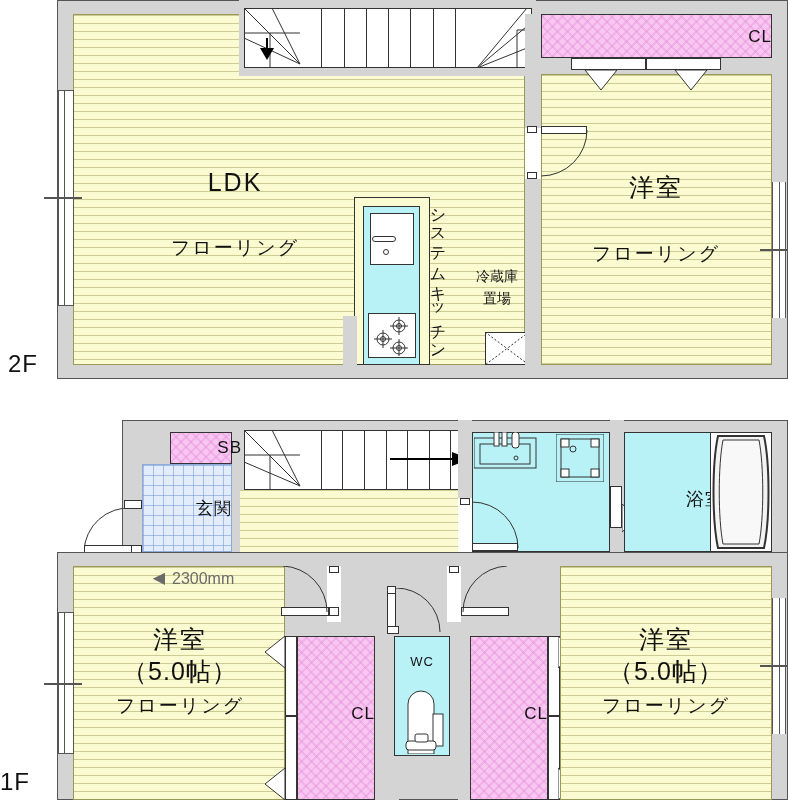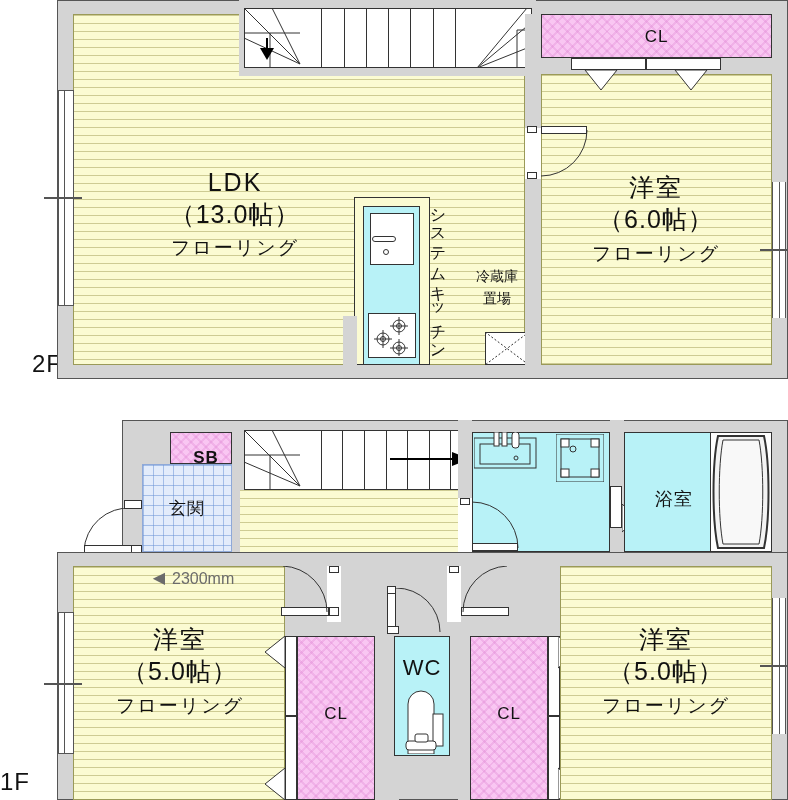--- a/index.html
+++ b/index.html
@@ -49,7 +49,7 @@
   .room-name{font-size:25px;letter-spacing:2px;}
   .room-size{font-size:25px;letter-spacing:1px;}
   .room-mat{font-size:19px;letter-spacing:2px;}
-  .small-lbl{font-size:17px;letter-spacing:1px;}
+  .small-lbl{font-size:17px;letter-spacing:1px;text-align:right;}
   .tiny-lbl{font-size:14px;letter-spacing:0px;line-height:1.25;}
   .wc-lbl{font-size:22px;letter-spacing:1px;}
   .floor-tag{font-size:24px;color:#111;letter-spacing:1px;}

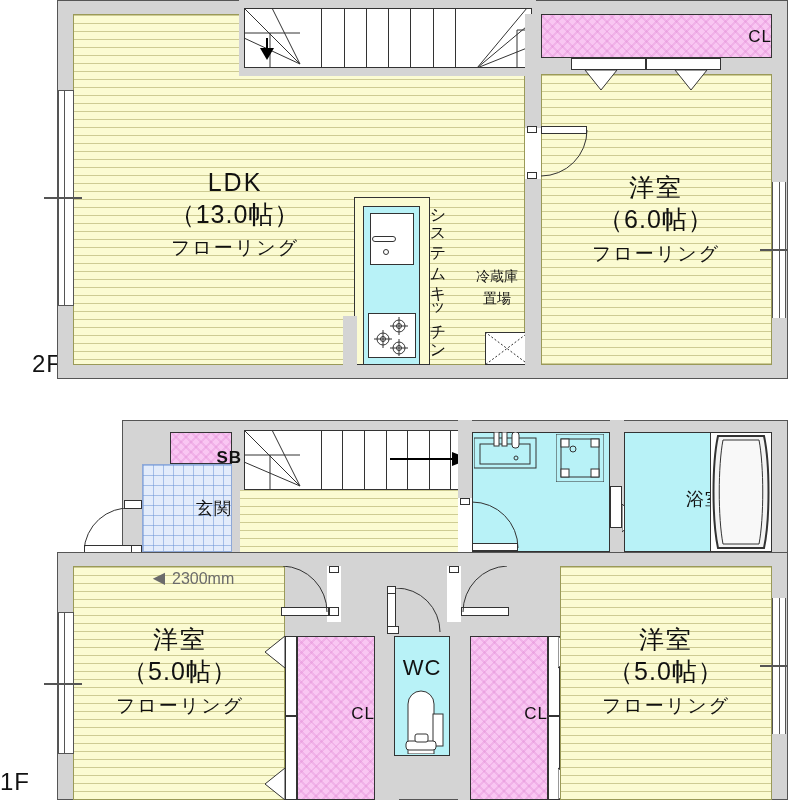--- a/index.html
+++ b/index.html
@@ -120,7 +120,6 @@
     </svg>
 
     <div class="lbl room-name" style="left:140px;top:168px;width:190px;">LDK</div>
-    <div class="lbl room-size" style="left:120px;top:200px;width:230px;">（13.0帖）</div>
     <div class="lbl room-mat" style="left:120px;top:237px;width:230px;">フローリング</div>
 
     <div class="abs whiteplain" style="left:58px;top:90px;width:16px;height:216px;border-left:1px solid #555;border-right:1px solid #555;"></div>

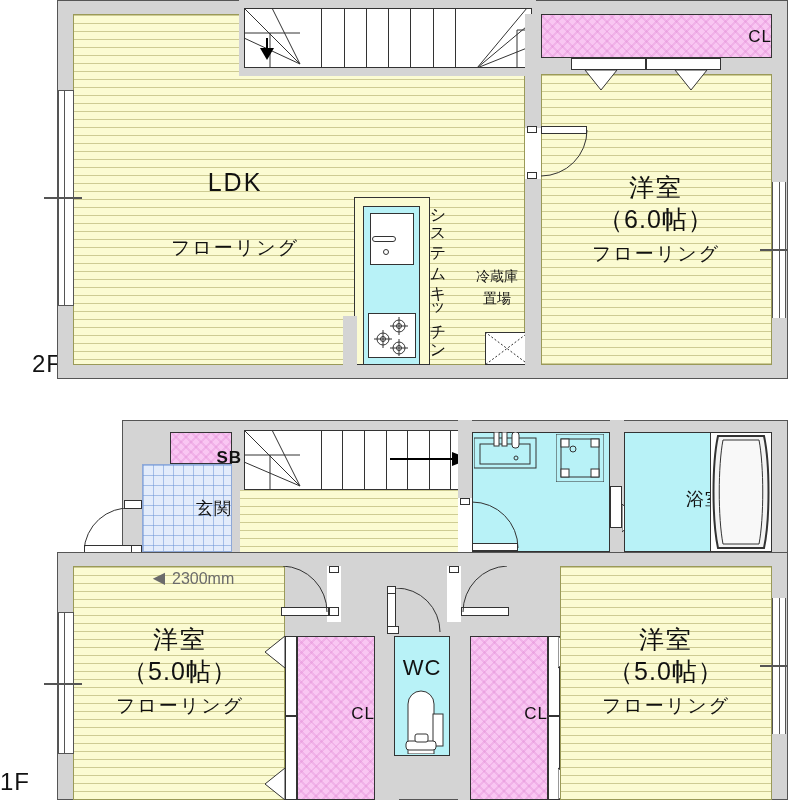--- a/index.html
+++ b/index.html
@@ -170,7 +170,6 @@
     <div class="abs floor" style="left:541px;top:74px;width:231px;height:291px;"></div>
 
     <div class="lbl room-name" style="left:571px;top:173px;width:170px;">洋室</div>
-    <div class="lbl room-size" style="left:556px;top:205px;width:200px;">（6.0帖）</div>
     <div class="lbl room-mat" style="left:556px;top:243px;width:200px;">フローリング</div>
 
     <div class="abs cl" style="left:541px;top:14px;width:231px;height:44px;"></div>

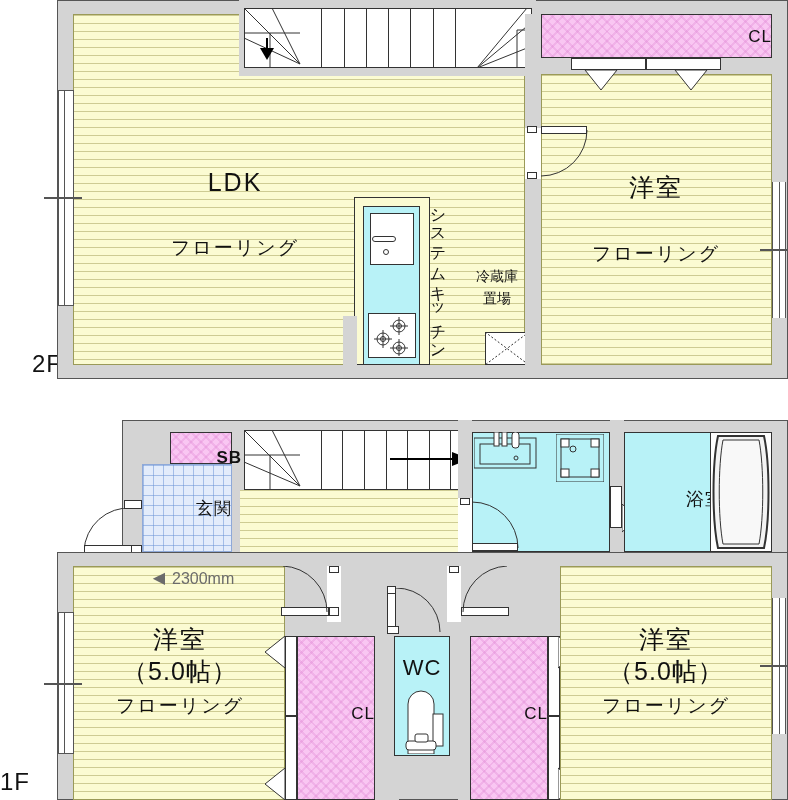--- a/index.html
+++ b/index.html
@@ -78,7 +78,7 @@
 
   <div class="abs" style="left:0;top:0;width:788px;height:400px;">
 
-    <div class="lbl floor-tag" style="left:16px;top:350px;width:46px;text-align:right;">2F</div>
+    <div class="lbl floor-tag" style="left:8px;top:350px;width:46px;text-align:left;">2F</div>
 
     <div class="abs wall" style="left:57px;top:0px;width:731px;height:379px;"></div>
 

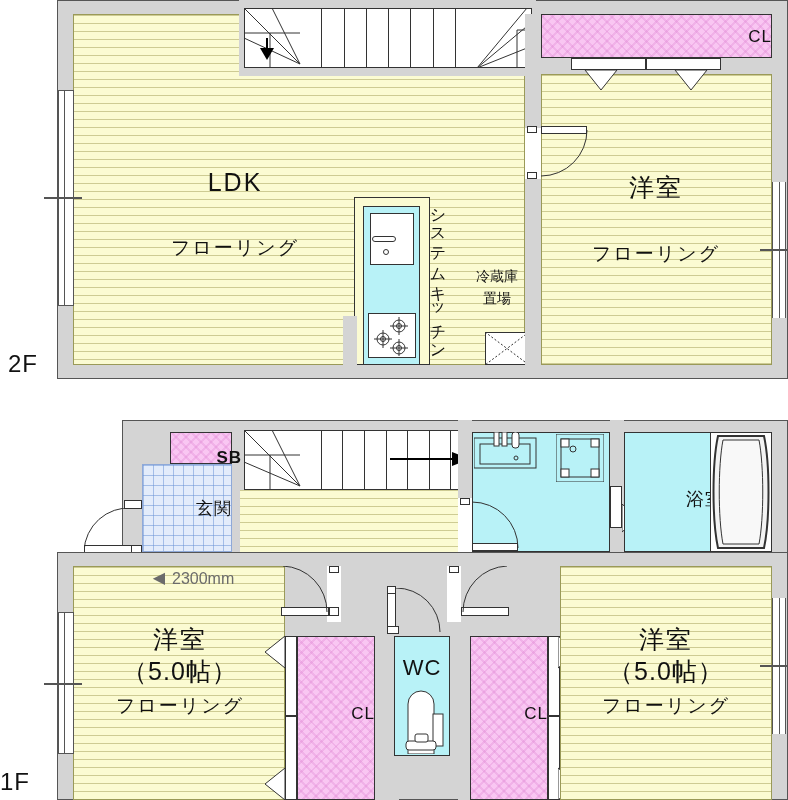--- a/index.html
+++ b/index.html
@@ -202,7 +202,7 @@
     <div class="abs wall" style="left:122px;top:420px;width:666px;height:140px;"></div>
 
     <div class="abs cl" style="left:170px;top:432px;width:62px;height:32px;"></div>
-    <div class="lbl small-lbl" style="left:170px;top:448px;width:72px;font-weight:bold;">SB</div>
+    <div class="lbl small-lbl" style="left:170px;top:438px;width:72px;">SB</div>
 
     <div class="abs tile" style="left:142px;top:464px;width:90px;height:88px;"></div>
     <div class="lbl small-lbl" style="left:142px;top:499px;width:90px;">玄関</div>

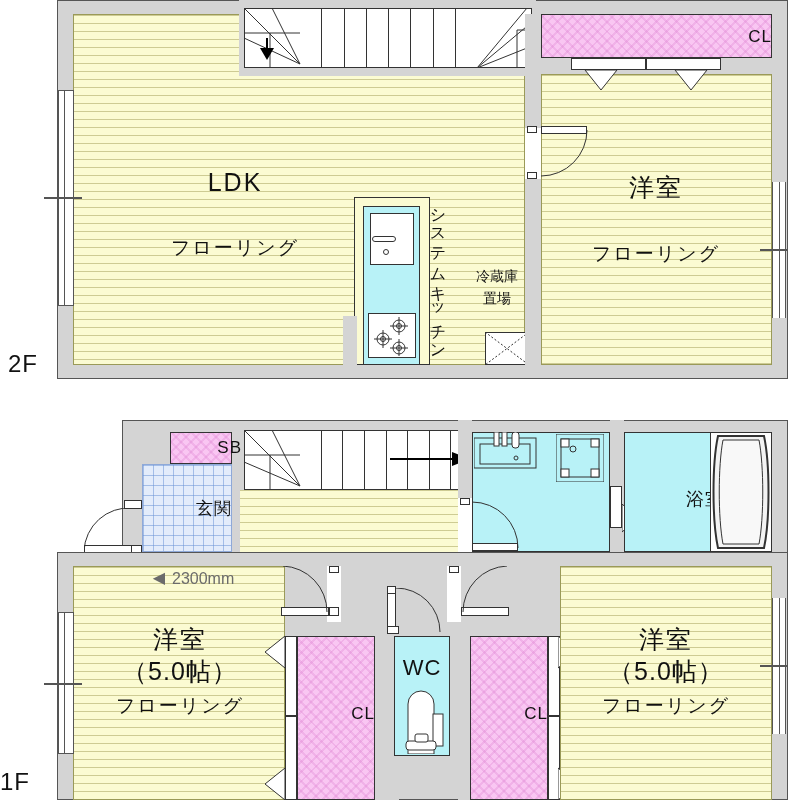--- a/index.html
+++ b/index.html
@@ -51,7 +51,7 @@
   .room-mat{font-size:19px;letter-spacing:2px;}
   .small-lbl{font-size:17px;letter-spacing:1px;text-align:right;}
   .tiny-lbl{font-size:14px;letter-spacing:0px;line-height:1.25;}
-  .wc-lbl{font-size:22px;letter-spacing:1px;}
+  .wc-lbl{font-size:13px;letter-spacing:1px;}
   .floor-tag{font-size:24px;color:#111;letter-spacing:1px;}
   .dim-lbl{font-size:16px;color:#6b6b6b;letter-spacing:0px;}
   .vert{writing-mode:vertical-rl;text-orientation:upright;font-size:16px;letter-spacing:1px;line-height:1;}

